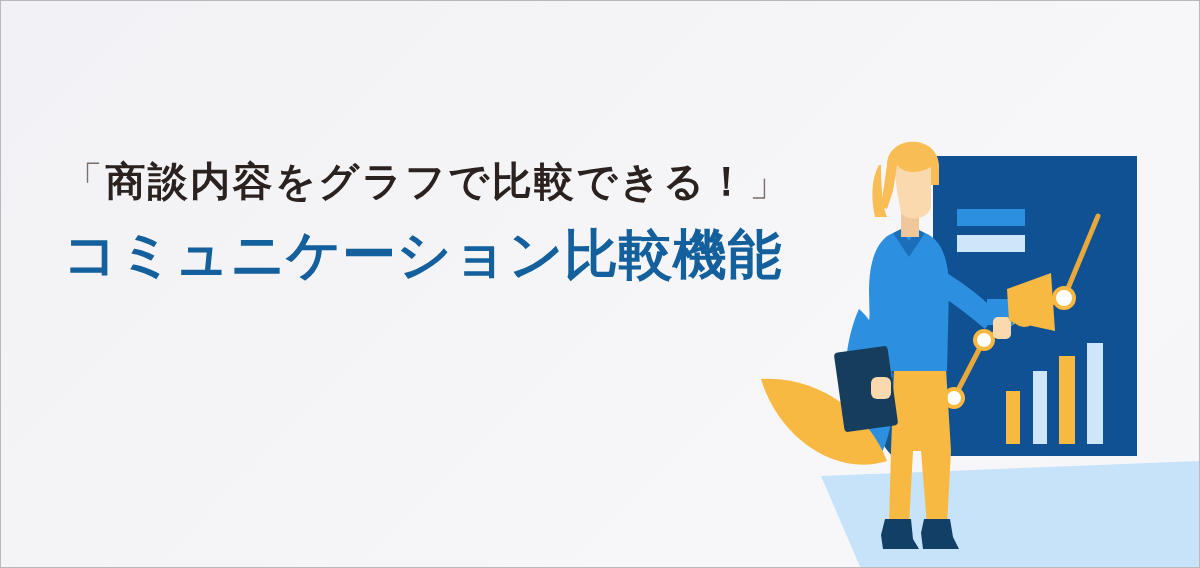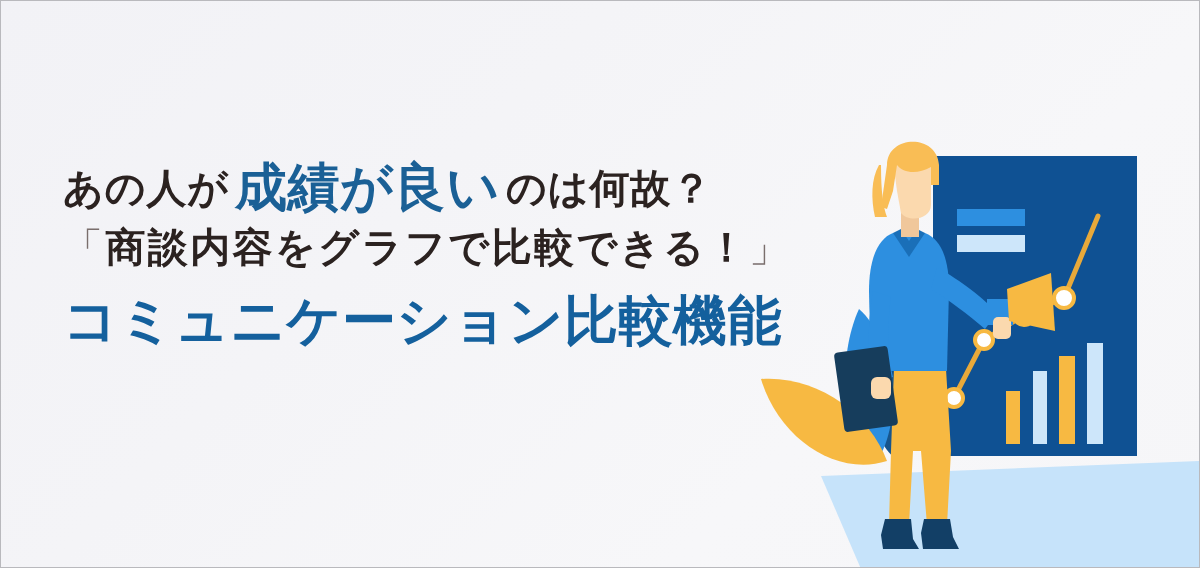--- a/index.html
+++ b/index.html
@@ -87,9 +87,6 @@
 
   <div class="copy">
 
-    <div class="line line1">
-      <span>あの人が</span><span class="hl">成績が良い</span><span>のは何故？</span>
-    </div>
 
     <div class="line line2">
       <span class="brk">「</span><span>商談内容をグラフで比較できる！</span><span class="brk">」</span>

